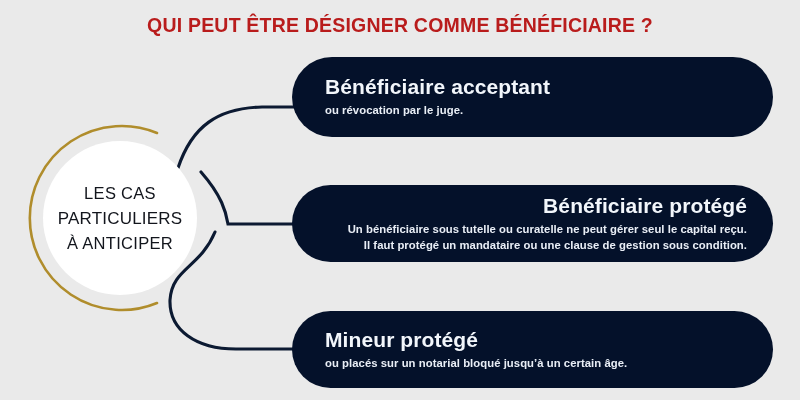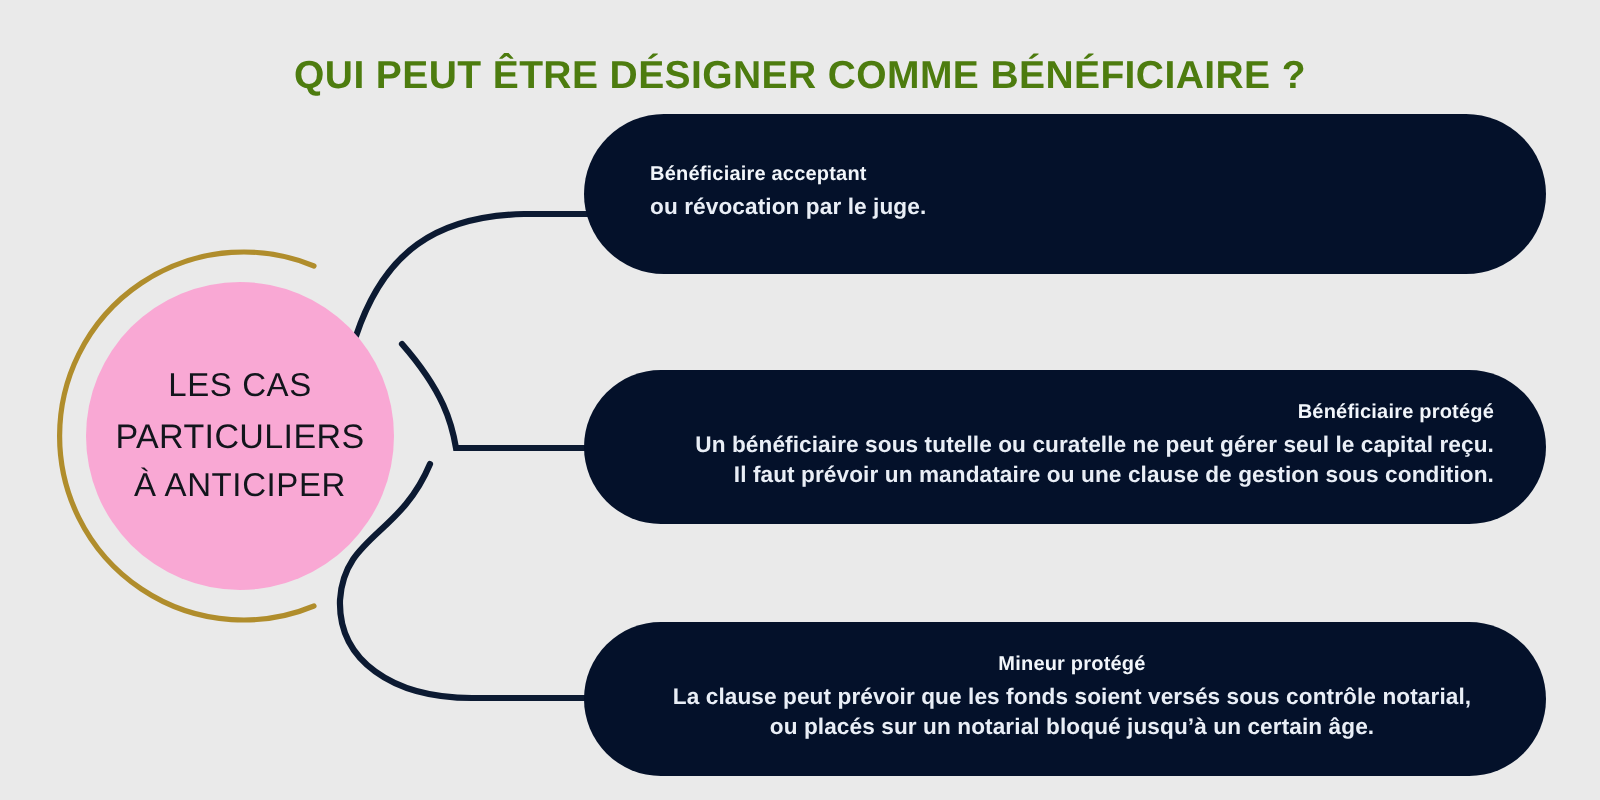--- a/index.html
+++ b/index.html
@@ -31,9 +31,8 @@
     font-size: 19.5px;
     font-weight: bold;
     letter-spacing: 0.2px;
-    color: #4d7c0f;
+    color: #b91c1c;
     white-space: nowrap;
-    margin-top: 13px;
   }
 
   

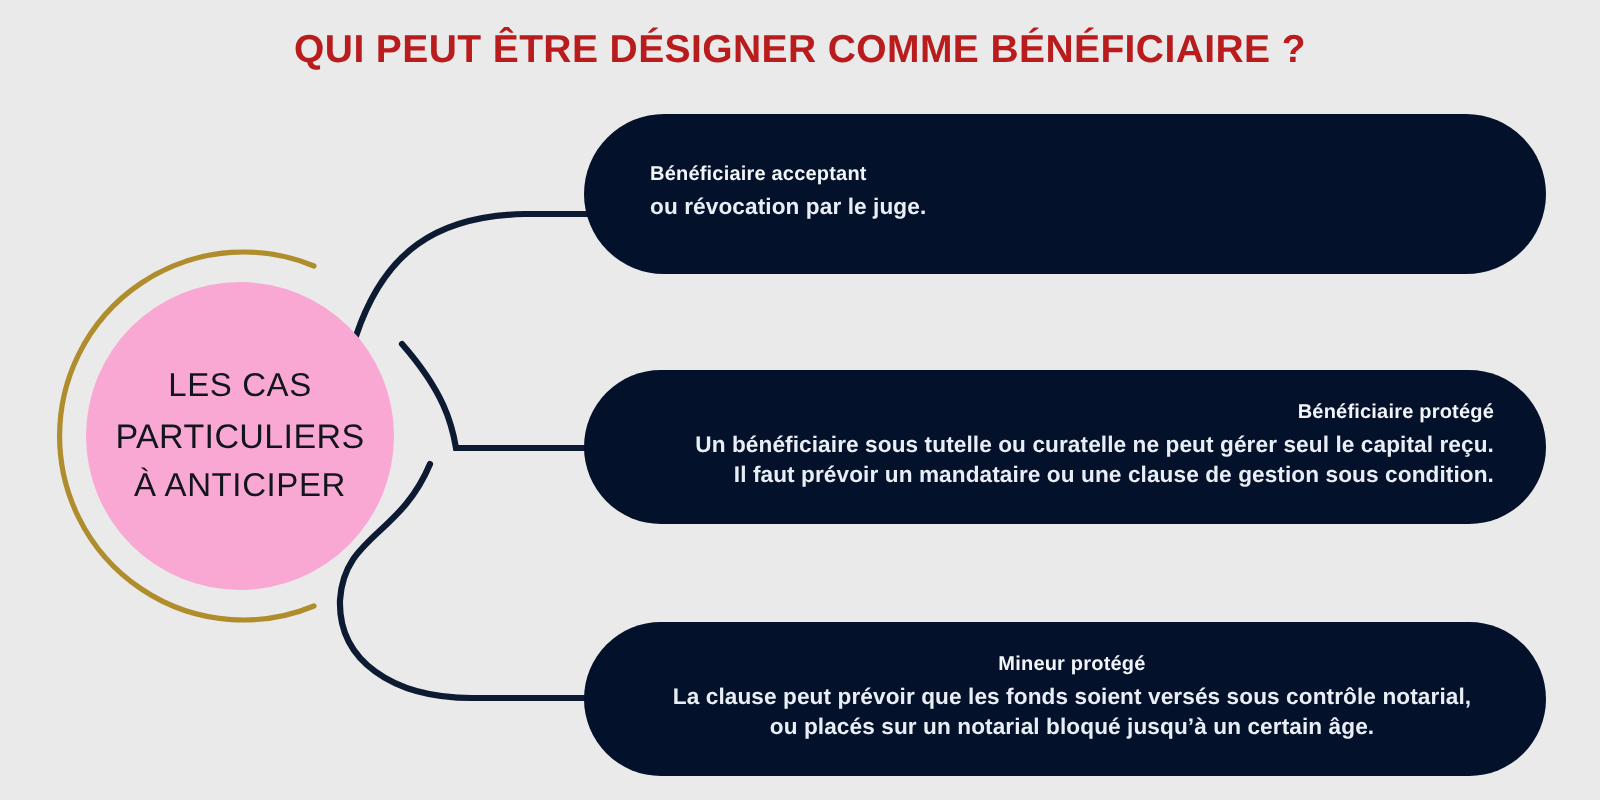--- a/index.html
+++ b/index.html
@@ -91,7 +91,7 @@
   .card-title {
     color: #f2f6fb;
     font-weight: bold;
-    font-size: 10px;
+    font-size: 21px;
     letter-spacing: 0.1px;
     margin-bottom: 4px;
   }

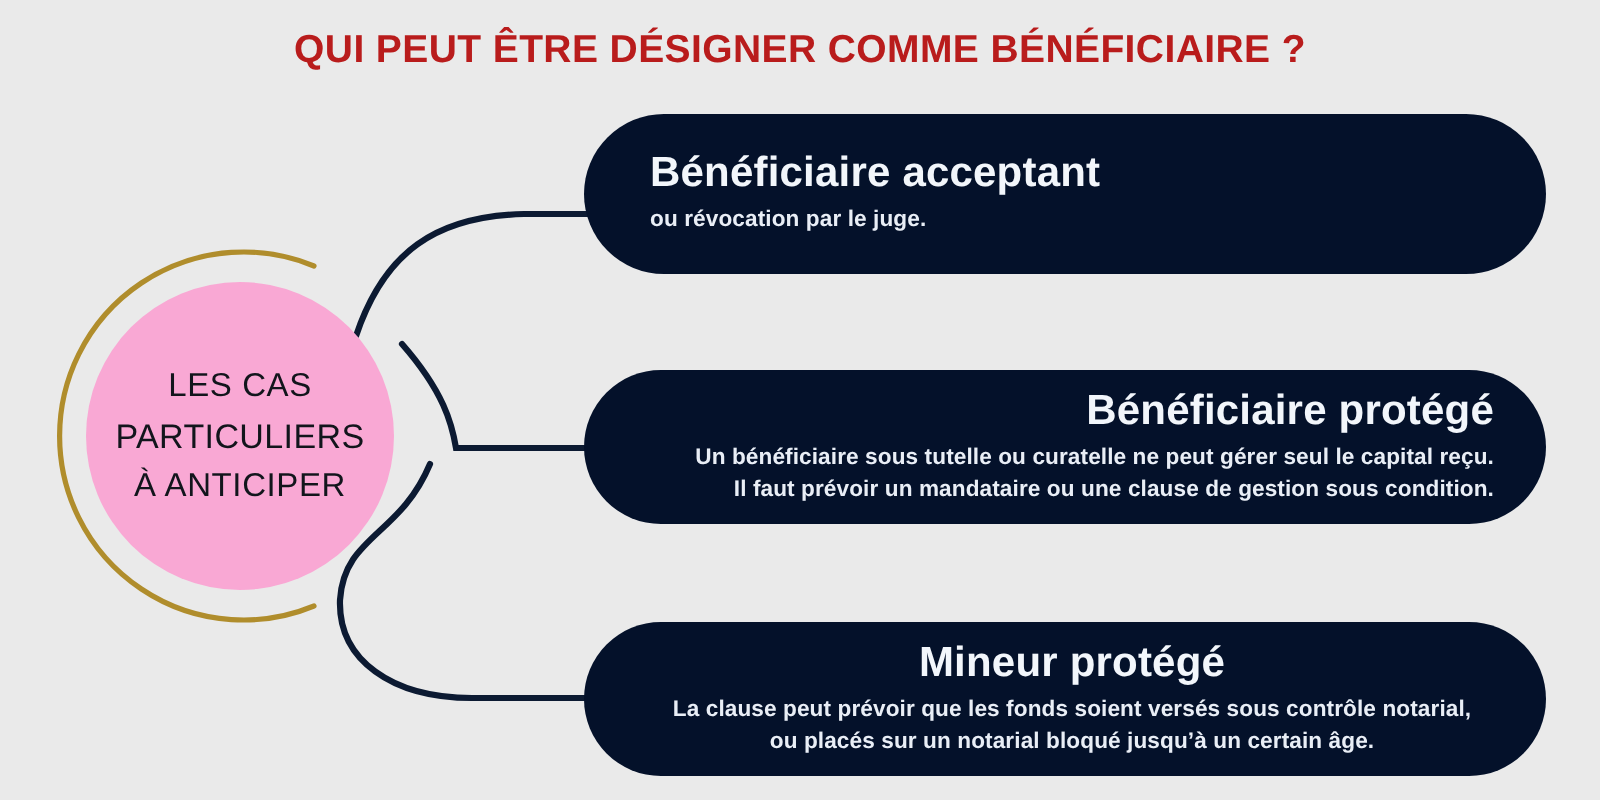--- a/index.html
+++ b/index.html
@@ -53,7 +53,7 @@
     width: 154px;
     height: 154px;
     border-radius: 50%;
-    background: #f9a8d4;
+    background: #ffffff;
     display: flex;
     flex-direction: column;
     align-items: center;

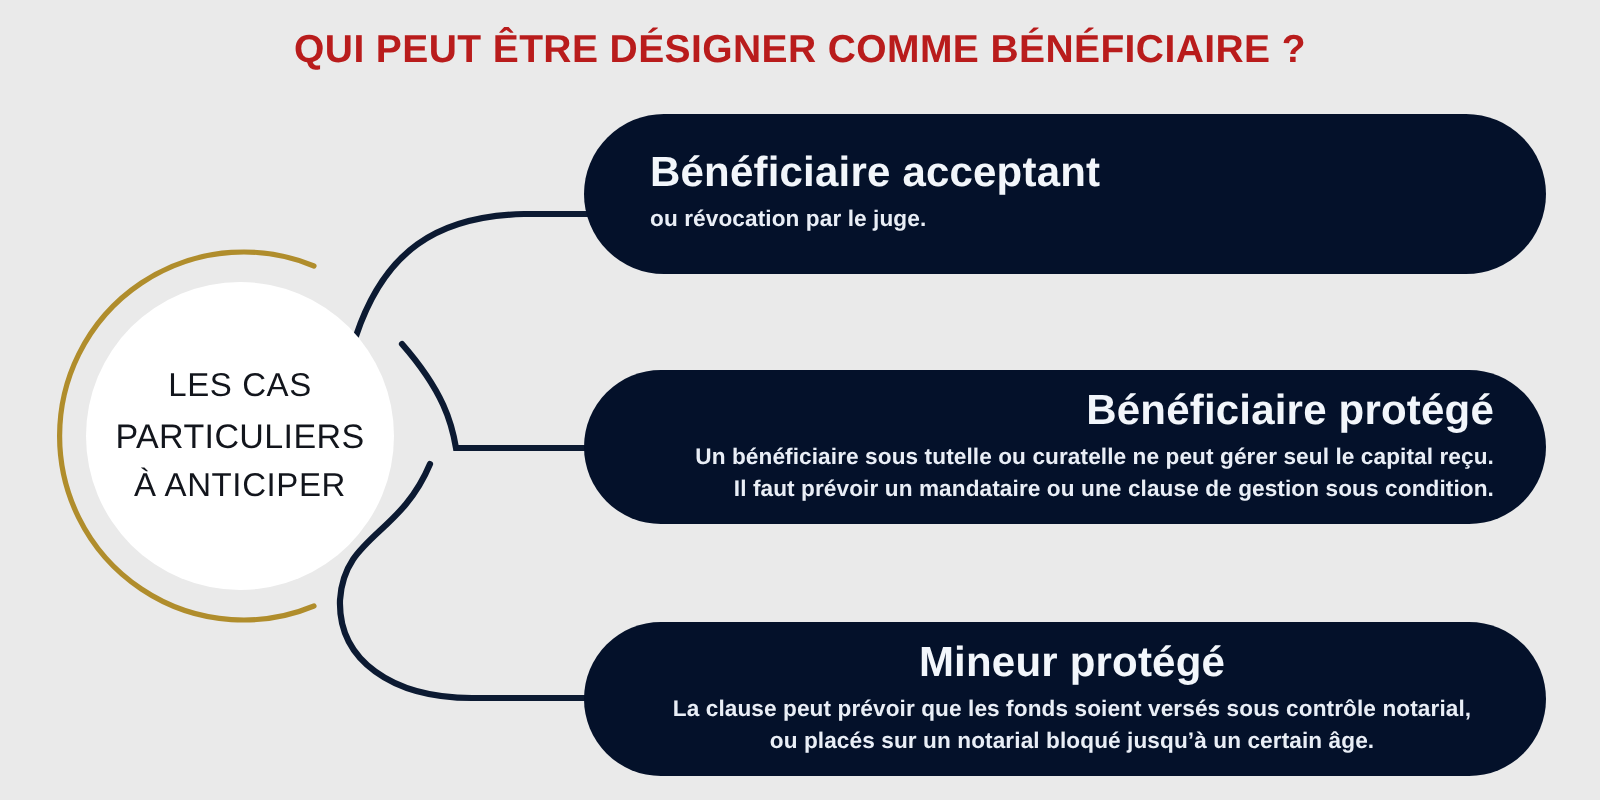--- a/index.html
+++ b/index.html
@@ -147,7 +147,7 @@
       <div class="card-title">Bénéficiaire protégé</div>
       <div class="card-body">
         <p>Un bénéficiaire sous tutelle ou curatelle ne peut gérer seul le capital reçu.</p>
-        <p>Il faut prévoir un mandataire ou une clause de gestion sous condition.</p>
+        <p>Il faut protégé un mandataire ou une clause de gestion sous condition.</p>
       </div>
     </div>
   </div>

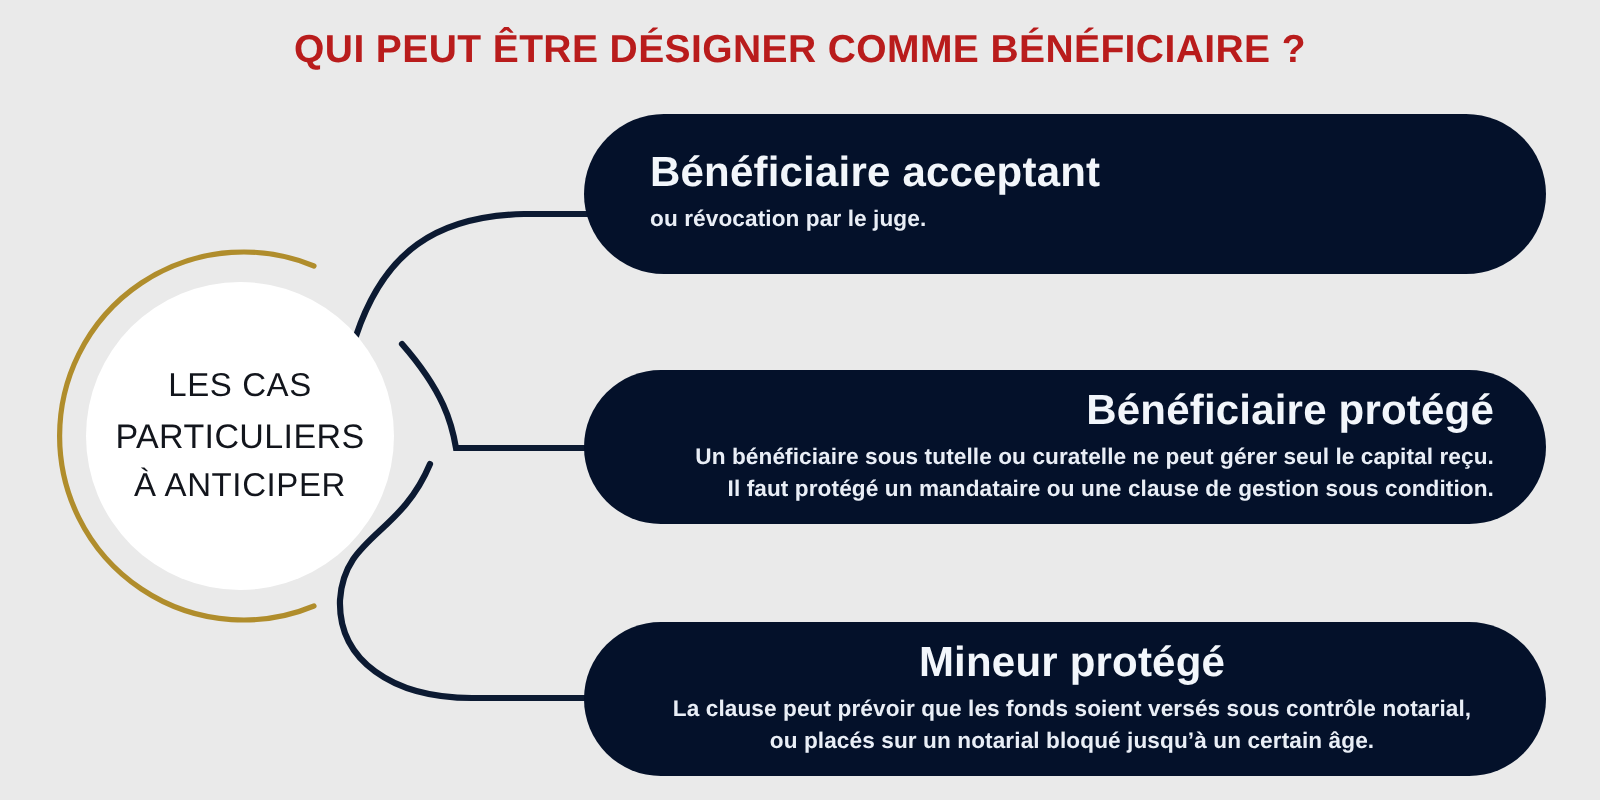--- a/index.html
+++ b/index.html
@@ -107,7 +107,7 @@
 
   #card-0 { left: 292px; top: 57px;  width: 481px; height: 80px;  border-radius: 40px; }
   #card-1 { left: 292px; top: 185px; width: 481px; height: 77px;  border-radius: 38.5px; text-align: right; }
-  #card-2 { left: 292px; top: 311px; width: 481px; height: 77px;  border-radius: 38.5px; text-align: center; }
+  #card-2 { left: 292px; top: 311px; width: 481px; height: 77px;  border-radius: 38.5px; }
 </style>
 </head>
 <body>

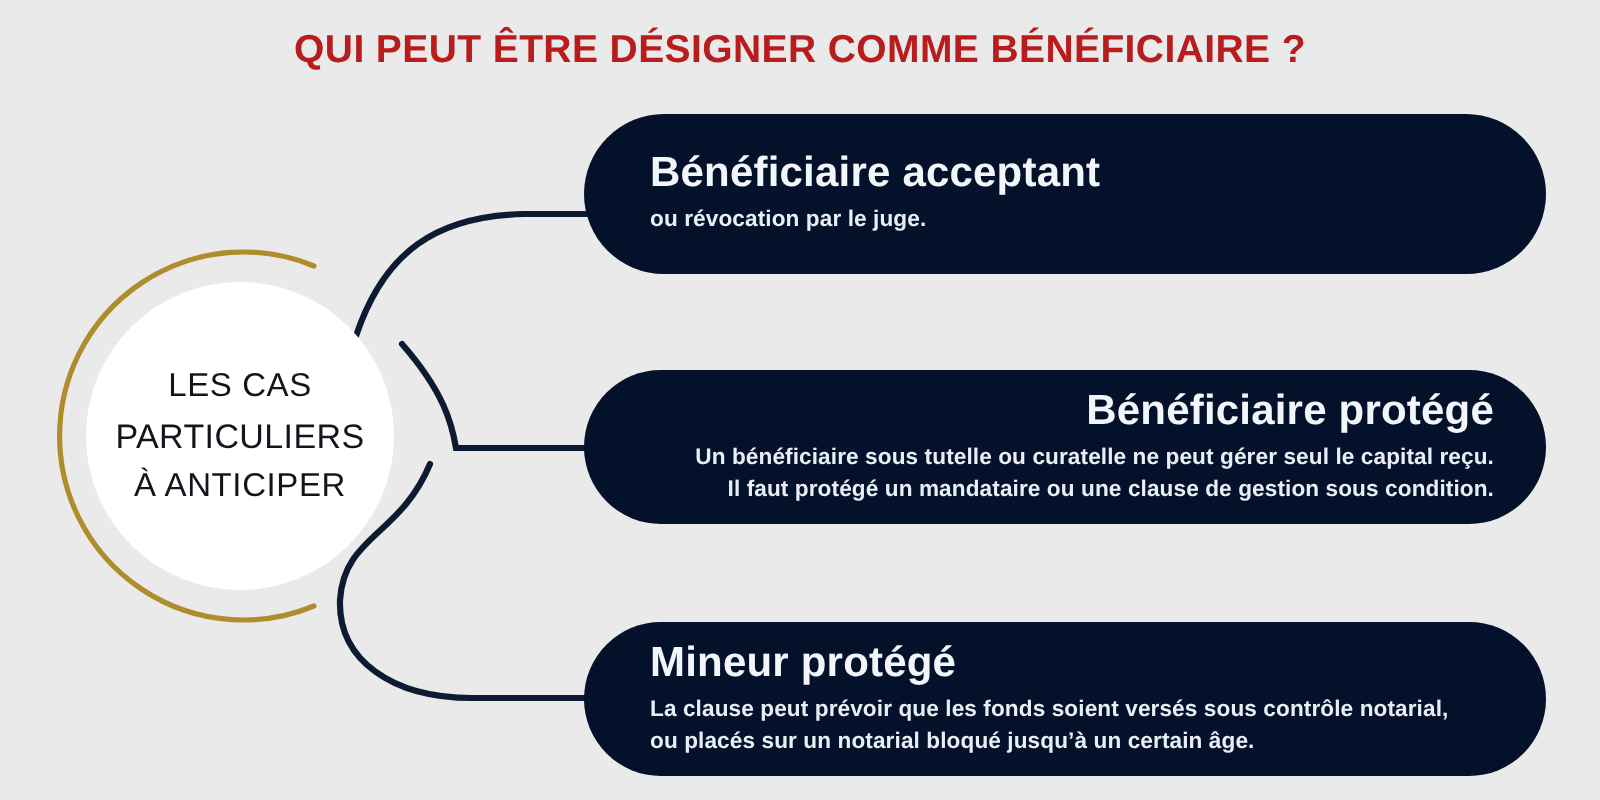--- a/index.html
+++ b/index.html
@@ -156,7 +156,6 @@
     <div class="card-inner">
       <div class="card-title">Mineur protégé</div>
       <div class="card-body">
-        <p>La clause peut prévoir que les fonds soient versés sous contrôle notarial,</p>
         <p>ou placés sur un notarial bloqué jusqu’à un certain âge.</p>
       </div>
     </div>

